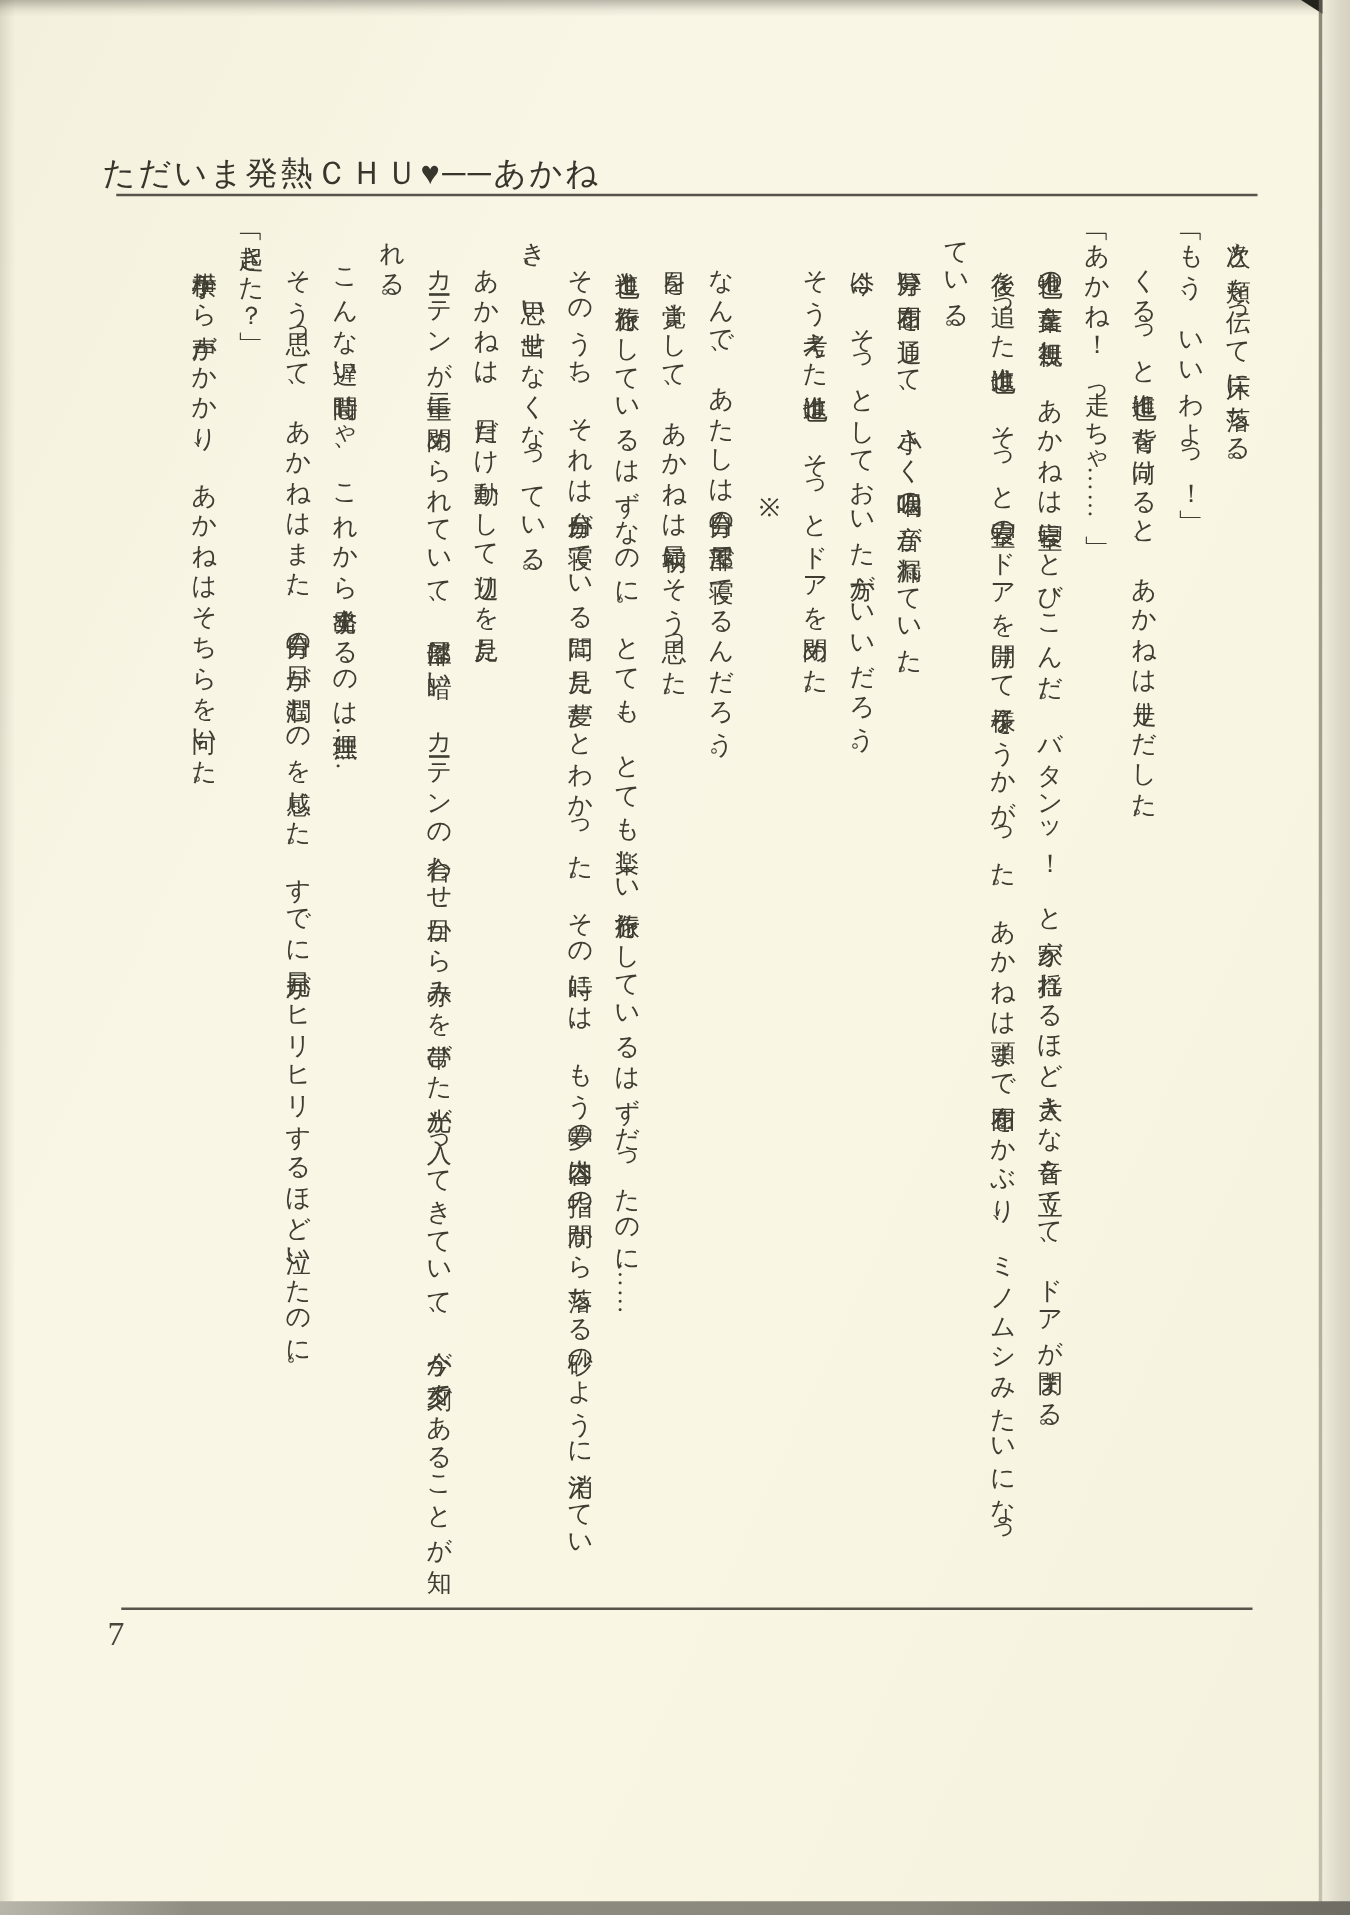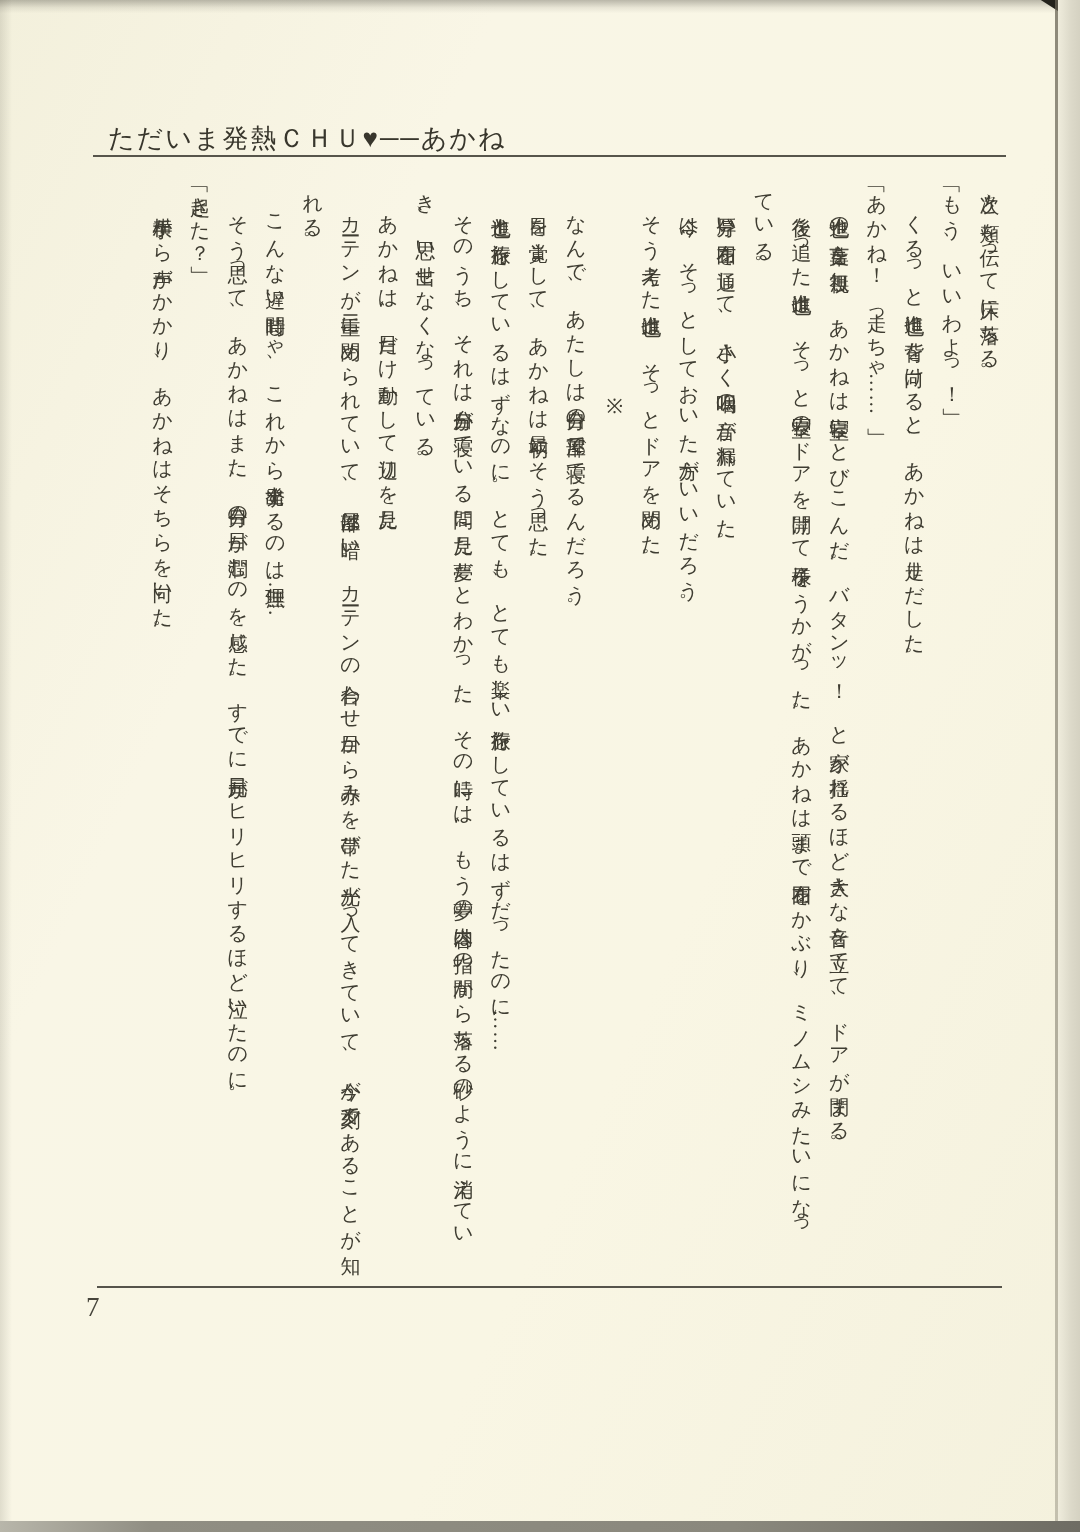--- a/index.html
+++ b/index.html
@@ -27,7 +27,7 @@
     background:linear-gradient(to right,#b8b6aa,#908e83 14%,#8a887d 68%,#6e6c63);}
   
   .header-title{
-    position:absolute;left:108px;top:121px;
+    position:absolute;left:82px;top:121px;
     font-size:26px;letter-spacing:2px;color:#38362c;white-space:nowrap;
   }
   .header-rule{position:absolute;left:93px;top:155px;width:913px;height:2px;background:#57554b;}

